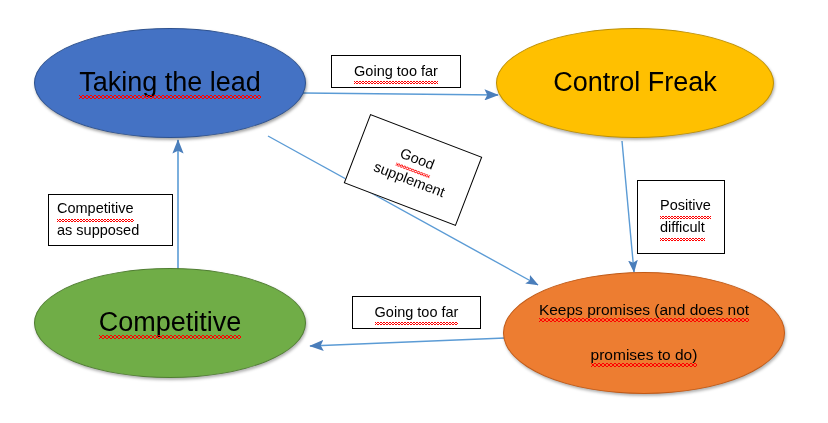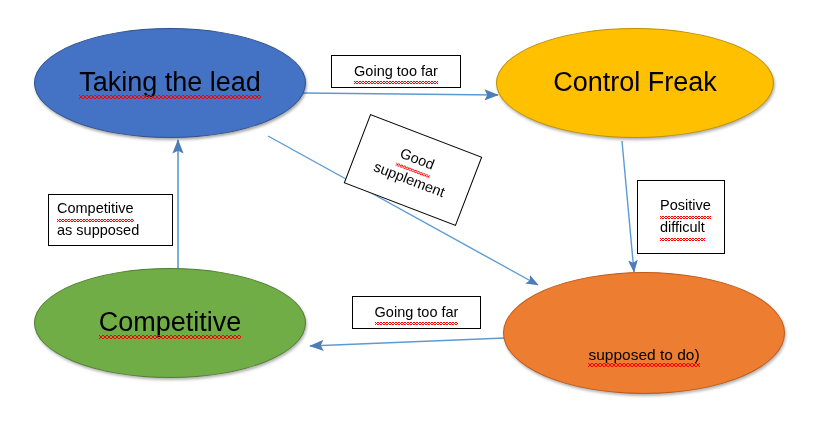--- a/index.html
+++ b/index.html
@@ -188,7 +188,7 @@
   </div>
 
   <div class="node" id="node-keeps-promises">
-    <span class="node-label"><br><br><span class="sq">supposed to do)</span></span>
+    <span class="node-label"><span class="sq">Keeps promises (and does not</span><br><br><span class="sq">supposed to do)</span></span>
   </div>
 
   <div class="label-box" id="label-going-too-far-top">

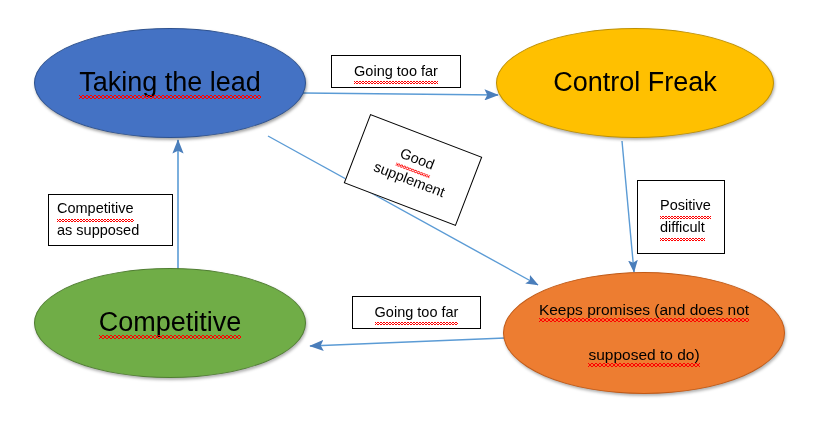--- a/index.html
+++ b/index.html
@@ -188,7 +188,7 @@
   </div>
 
   <div class="node" id="node-keeps-promises">
-    <span class="node-label"><span class="sq">Keeps promises (and does not</span><br><br><span class="sq">supposed to do)</span></span>
+    <span class="node-label"><span class="sq">Keeps promises (and does not</span><br><br><span class="sq">promises to do)</span></span>
   </div>
 
   <div class="label-box" id="label-going-too-far-top">

